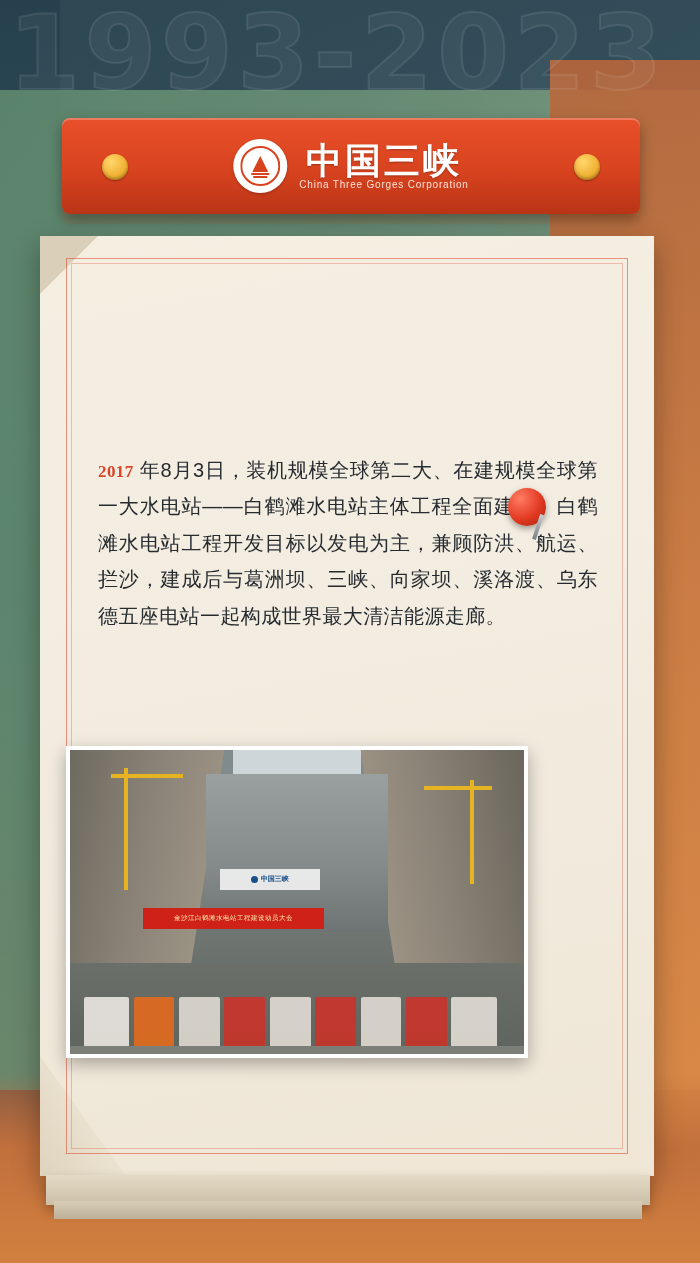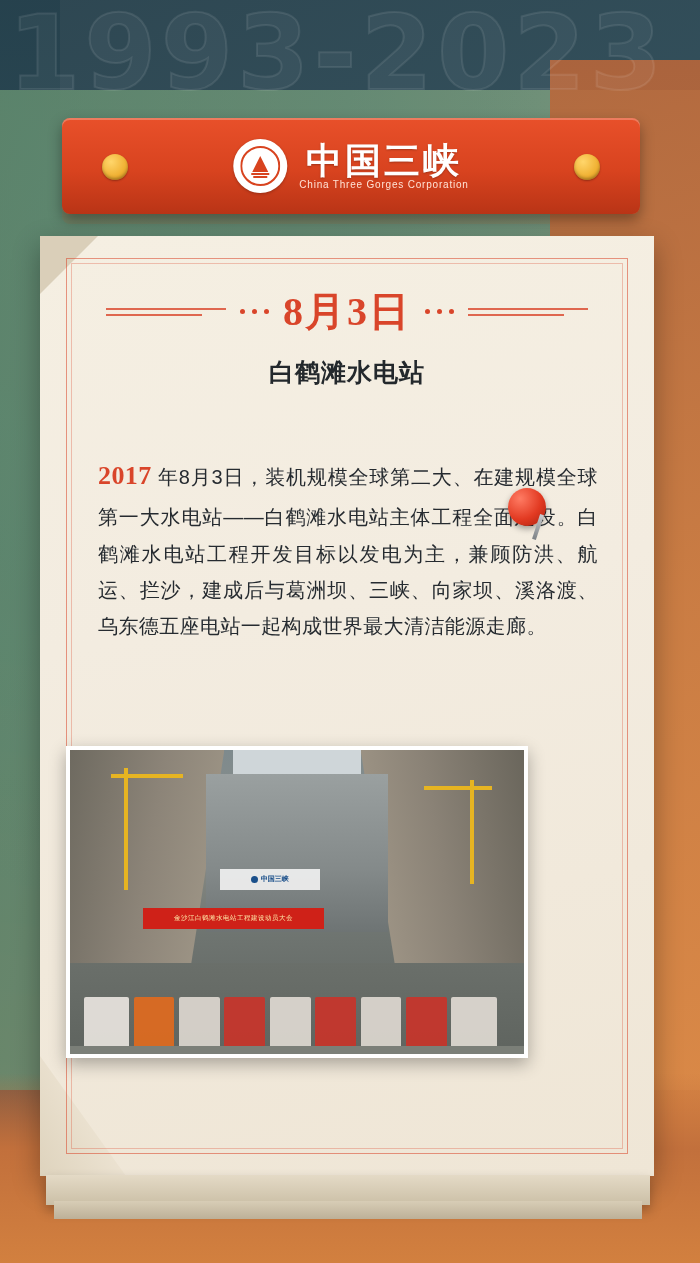--- a/index.html
+++ b/index.html
@@ -316,27 +316,6 @@
   <div class="paper-inner-border"></div>
   <div class="paper-inner-border2"></div>
 
-  <div class="date-row">
-    <div class="date-rule">
-        <span></span>
-        <span></span>
-      </div>
-    <div class="date-dots">
-        <i></i>
-        <i></i>
-        <i></i>
-      </div>
-    <div class="date-title">8月3日</div>
-    <div class="date-dots">
-        <i></i>
-        <i></i>
-        <i></i>
-      </div>
-    <div class="date-rule">
-        <span></span>
-        <span></span>
-      </div>
-  </div>
 
   <div class="headline">
     <div>白鹤滩水电站</div>

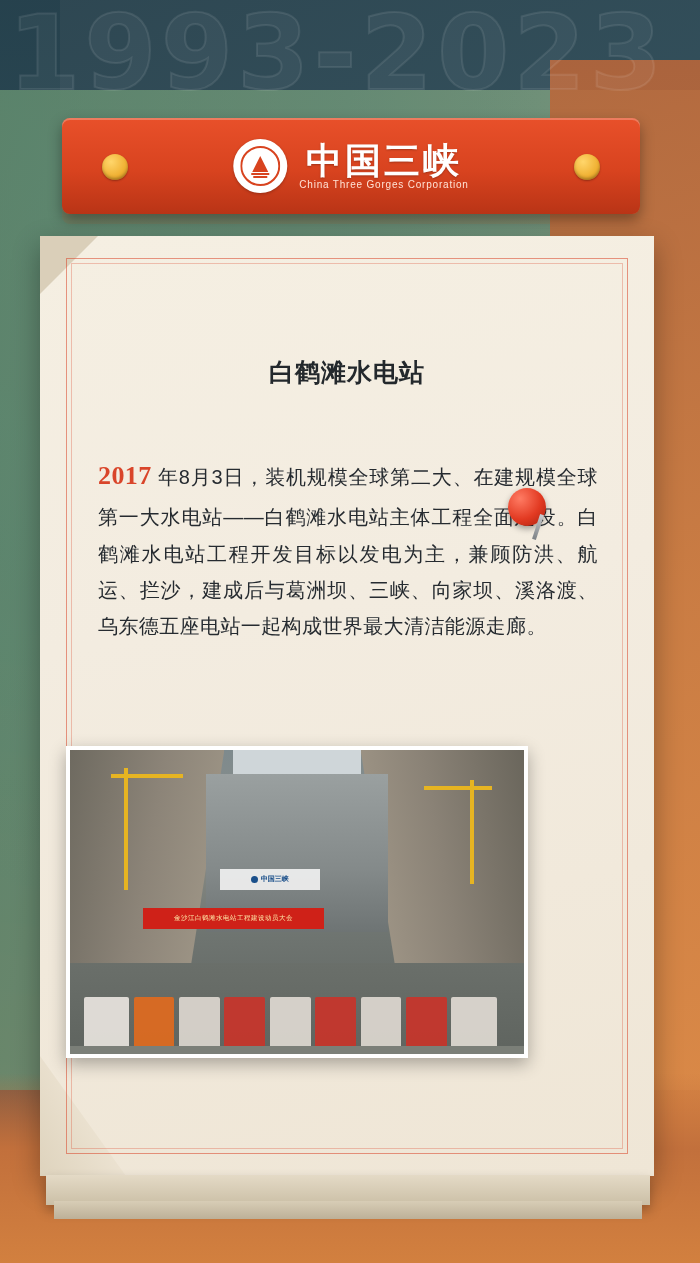--- a/index.html
+++ b/index.html
@@ -318,7 +318,6 @@
 
 
   <div class="headline">
-    <div>白鹤滩水电站</div>
   </div>
 
   <p class="body-copy">

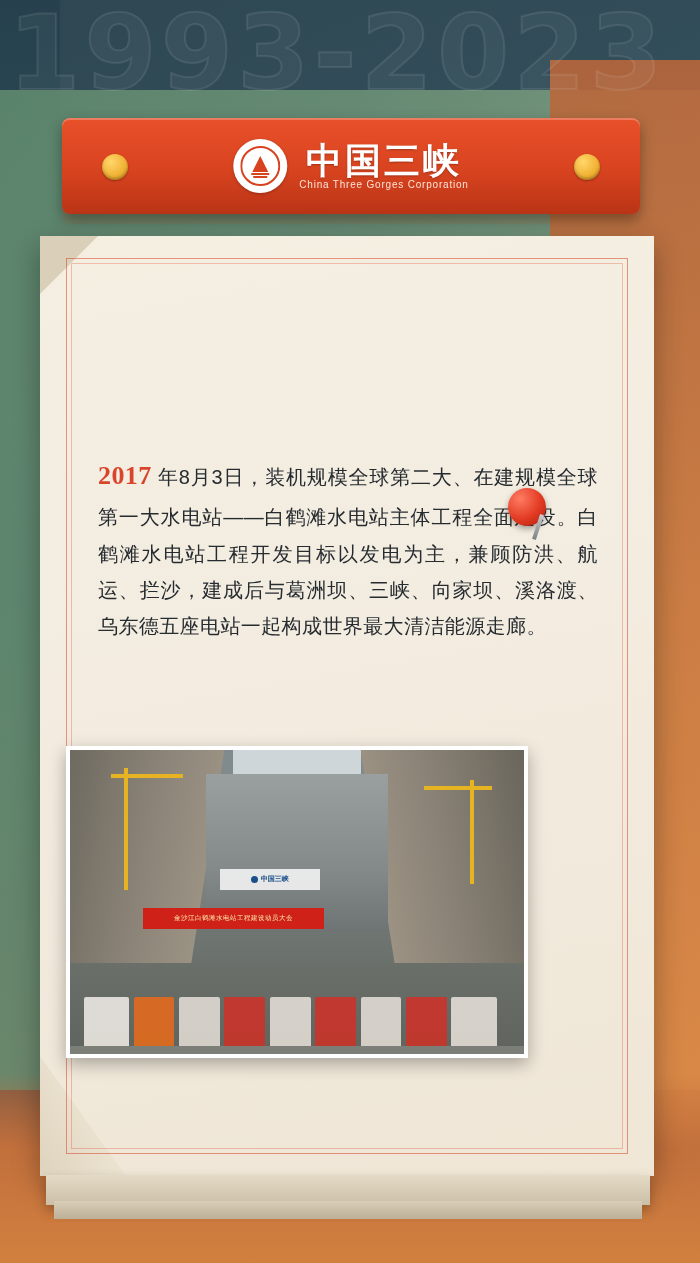--- a/index.html
+++ b/index.html
@@ -180,7 +180,7 @@
     letter-spacing: 0.4px;
   }
   .year-accent {
-    color: #d9452a; font-weight: bold; font-size: 26px;
+    color: #d9452a; font-weight: bold; font-size: 17px;
     font-family: "Liberation Serif", serif;
   }
 

